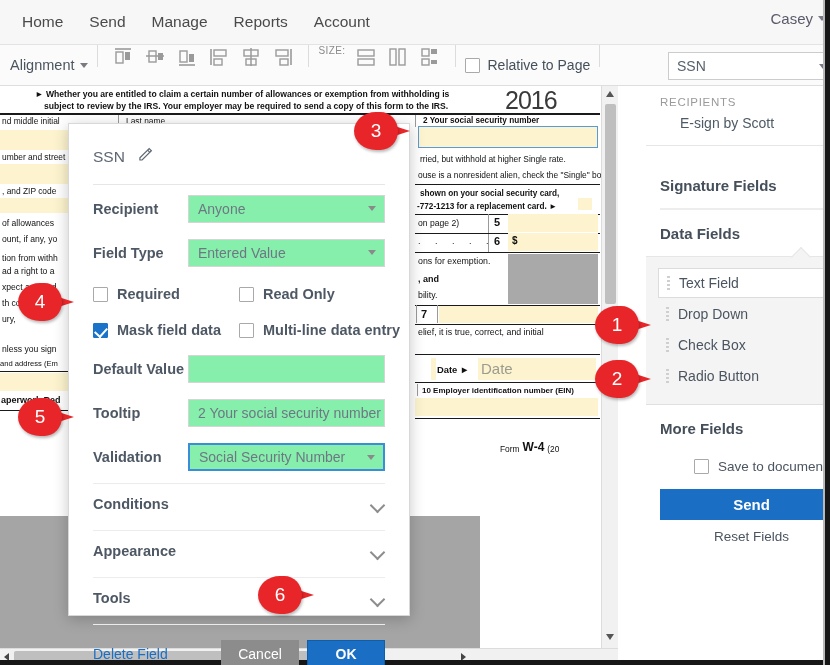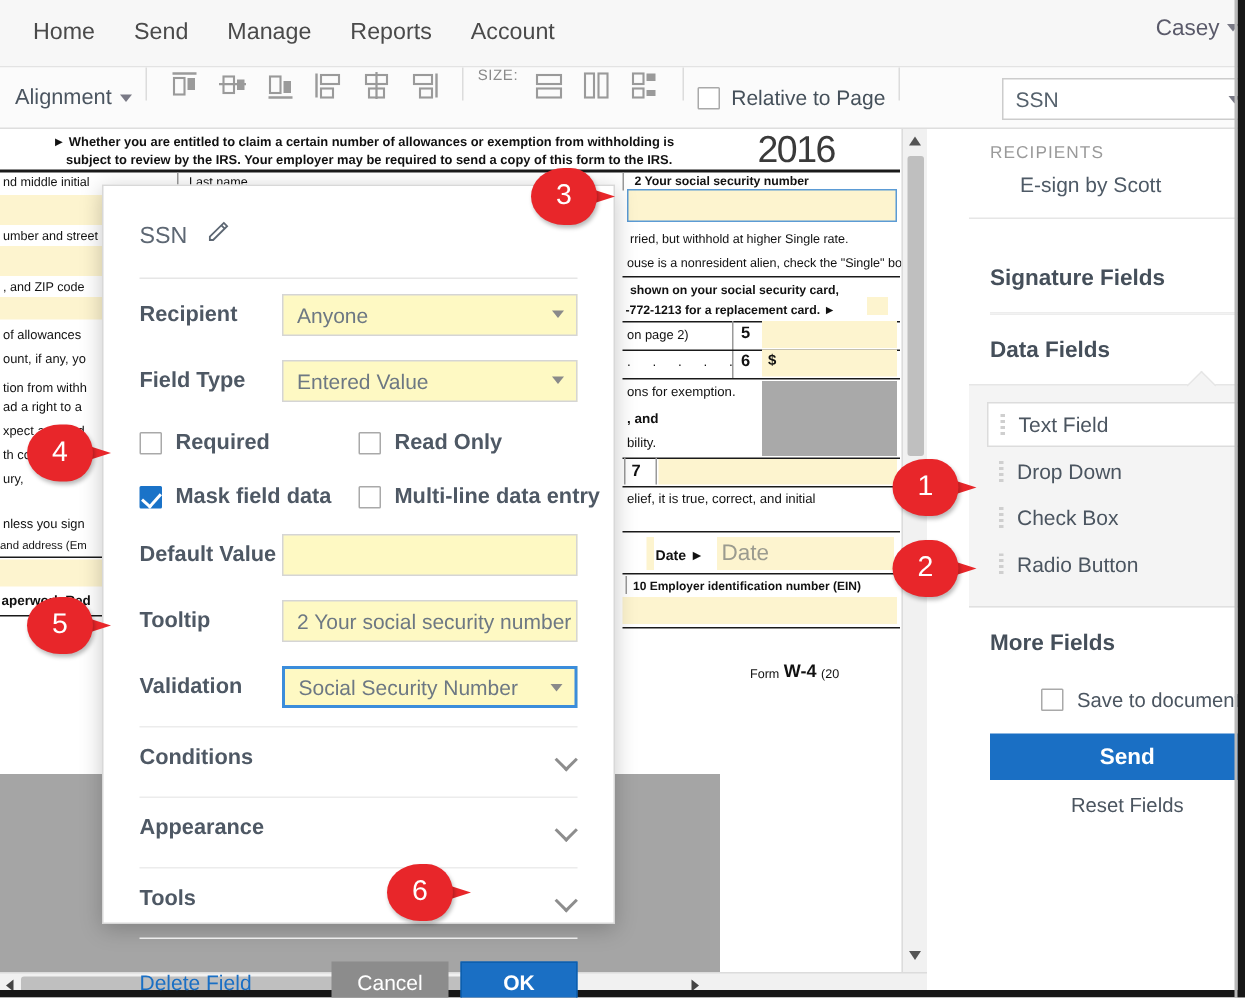--- a/index.html
+++ b/index.html
@@ -140,7 +140,7 @@
   .form-row { display:flex; align-items:center; padding:0 24px; height:40px; margin-top:4px; }
   .form-row .lab { width:95px; flex:0 0 95px; font-size:14.5px; font-weight:bold; color:#4e5864; }
   .ctl {
-    flex:1; height:28px; border:1px solid #d5d5d5; background:#fef9c3;
+    flex:1; height:28px; border:1px solid #d5d5d5; background:#86efac;
     display:flex; align-items:center; padding-left:9px;
     font-size:14px; color:#6d7883; position:relative; cursor:pointer;
   }

